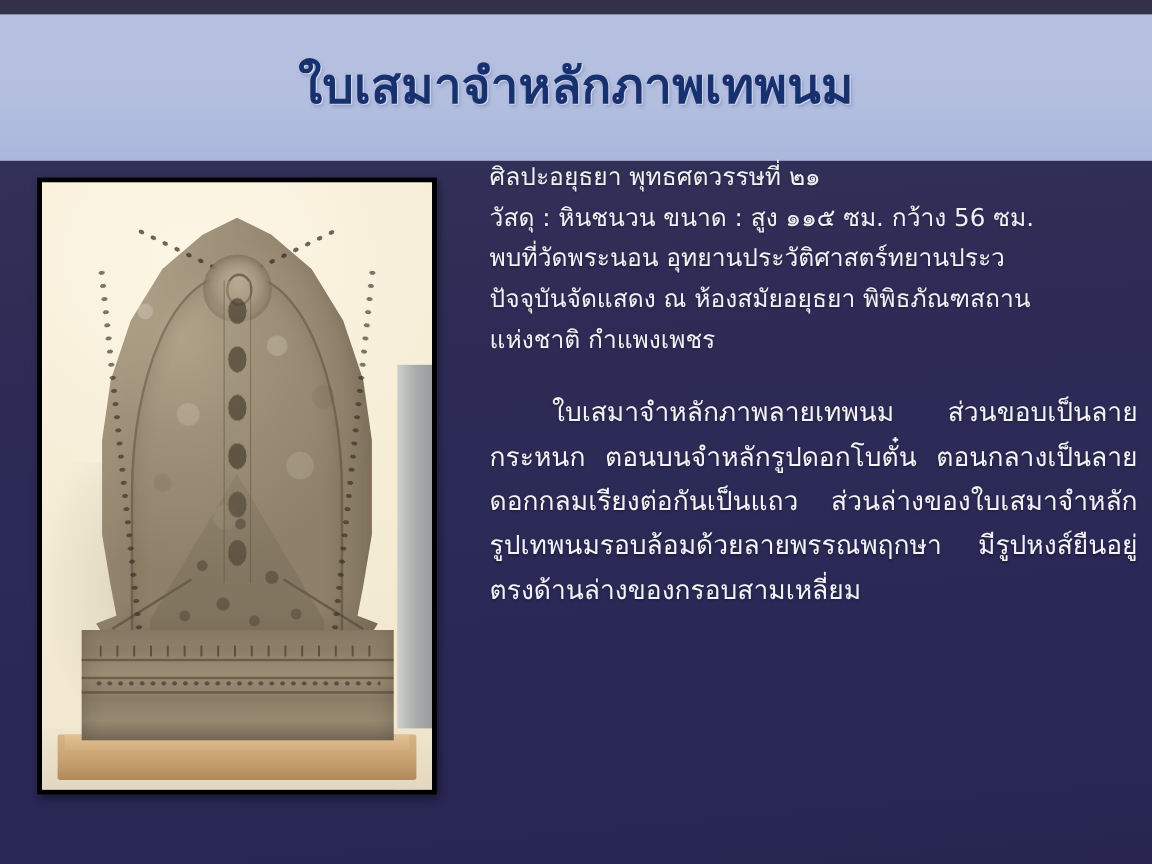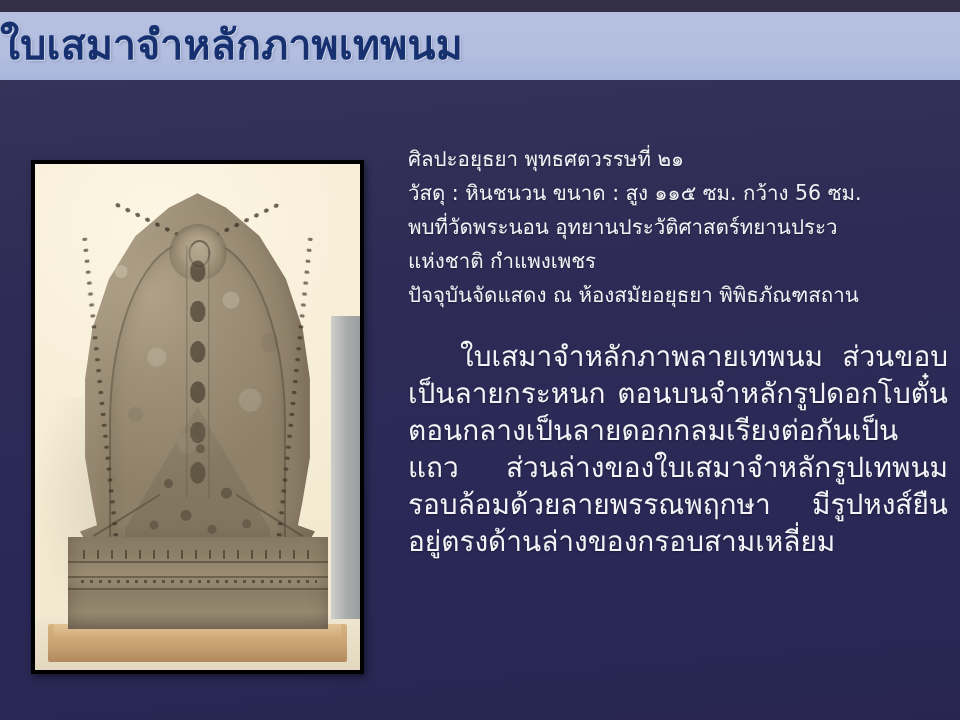--- a/index.html
+++ b/index.html
@@ -37,11 +37,11 @@
     position: absolute;
     left: 0; top: 12px;
     width: 960px;
-    height: 68px;
+    height: 122px;
     background: linear-gradient(180deg, #b6c1e1 0%, #b4bfe0 55%, #aab7dc 100%);
     display: flex;
     align-items: center;
-    justify-content: flex-start;
+    justify-content: center;
   }
 
   .slide-title {

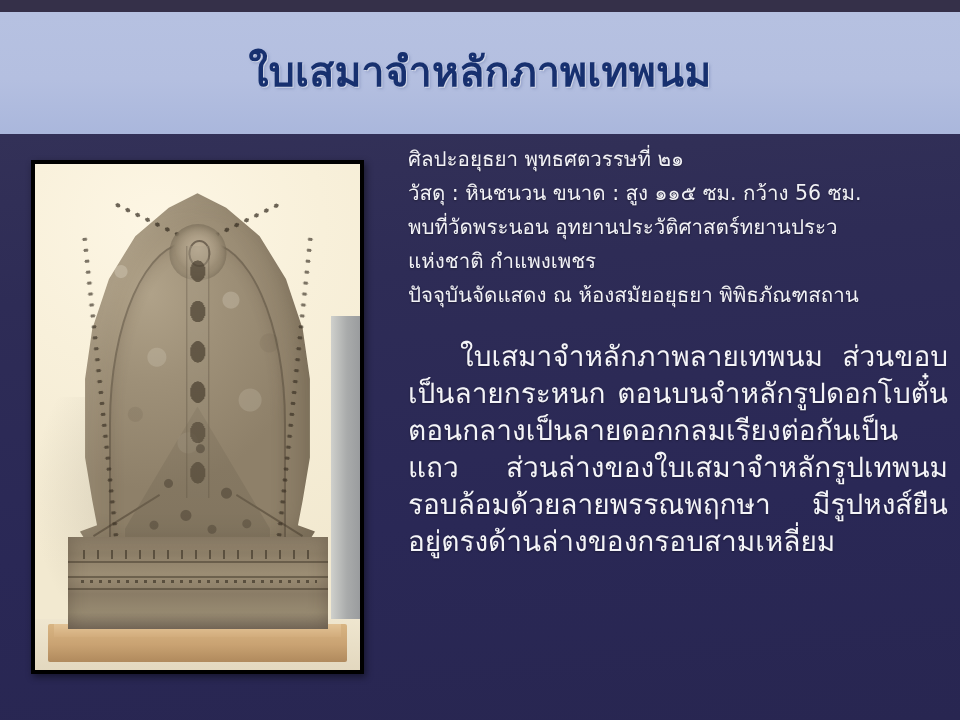--- a/index.html
+++ b/index.html
@@ -59,7 +59,7 @@
   
   .content {
     position: absolute;
-    left: 0; top: 120px;
+    left: 0; top: 108px;
     width: 960px;
     height: 487px;
   }

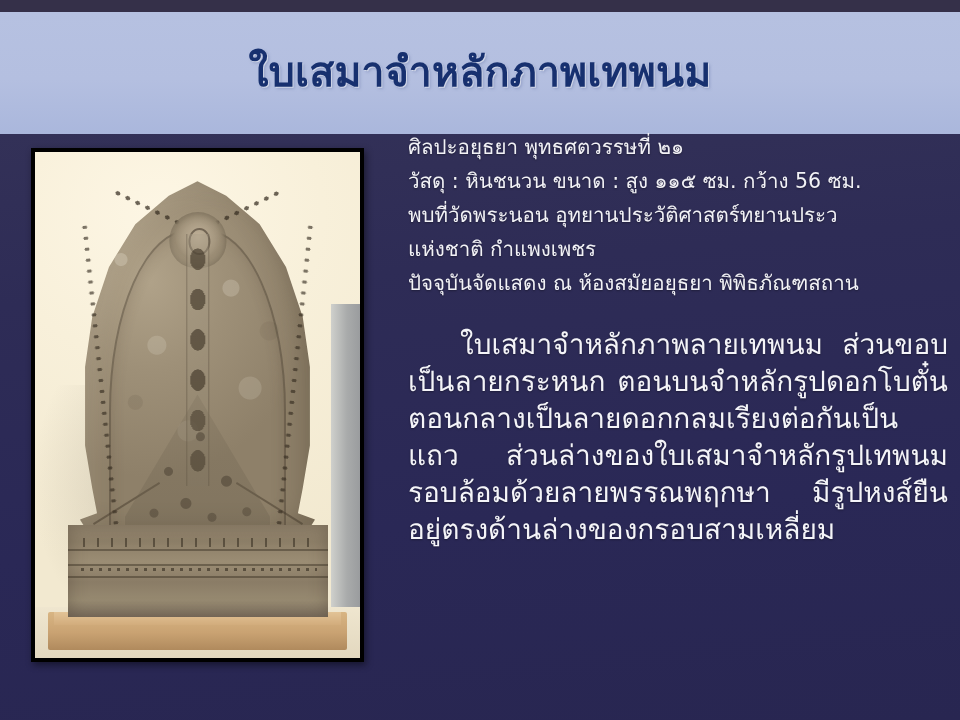--- a/index.html
+++ b/index.html
@@ -430,8 +430,8 @@
         <div class="info-line">ศิลปะอยุธยา พุทธศตวรรษที่ ๒๑</div>
         <div class="info-line">วัสดุ : หินชนวน ขนาด : สูง ๑๑๕ ซม. กว้าง 56 ซม.</div>
         <div class="info-line">พบที่วัดพระนอน อุทยานประวัติศาสตร์ทยานประว</div>
+        <div class="info-line">ปัจจุบันจัดแสดง ณ ห้องสมัยอยุธยา พิพิธภัณฑสถาน</div>
         <div class="info-line">แห่งชาติ กำแพงเพชร</div>
-        <div class="info-line">ปัจจุบันจัดแสดง ณ ห้องสมัยอยุธยา พิพิธภัณฑสถาน</div>
       </div>
 
       <div class="desc-block">

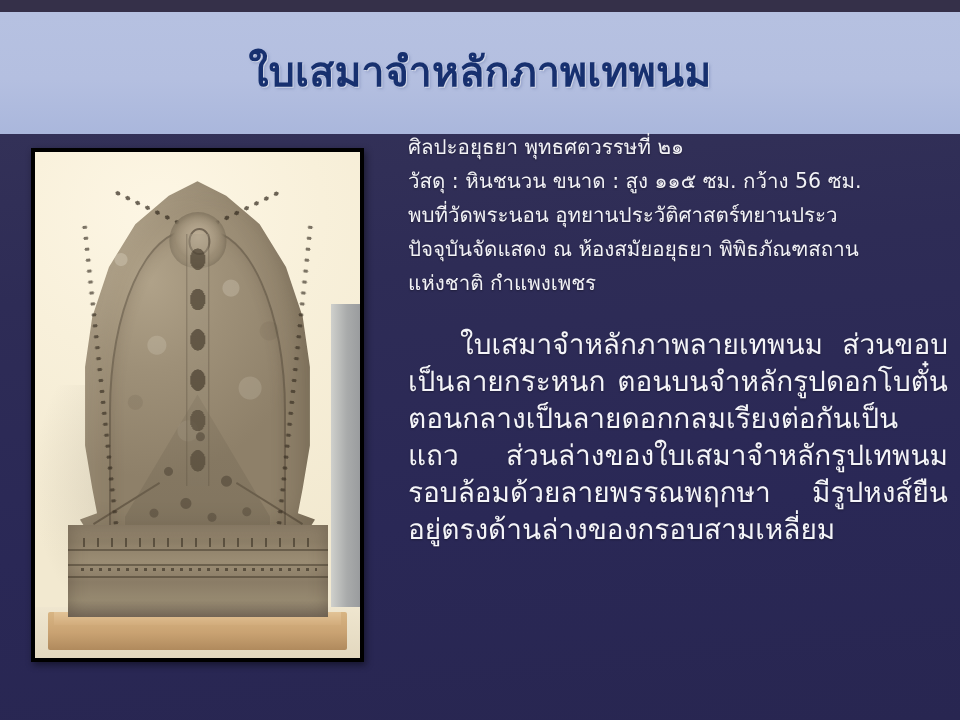--- a/index.html
+++ b/index.html
@@ -357,7 +357,7 @@
 
   .desc-block p {
     color: #f4f4f8;
-    font-size: 28px;
+    font-size: 22px;
     line-height: 37px;
     text-align: justify;
     text-indent: 52px;

